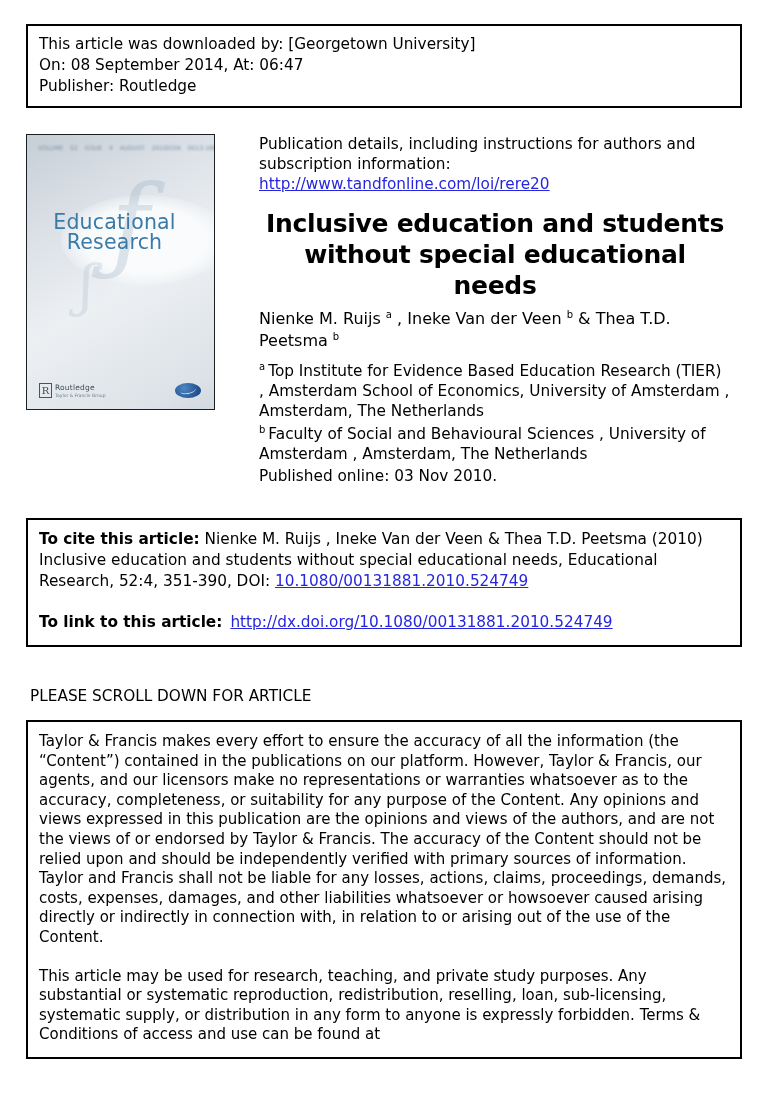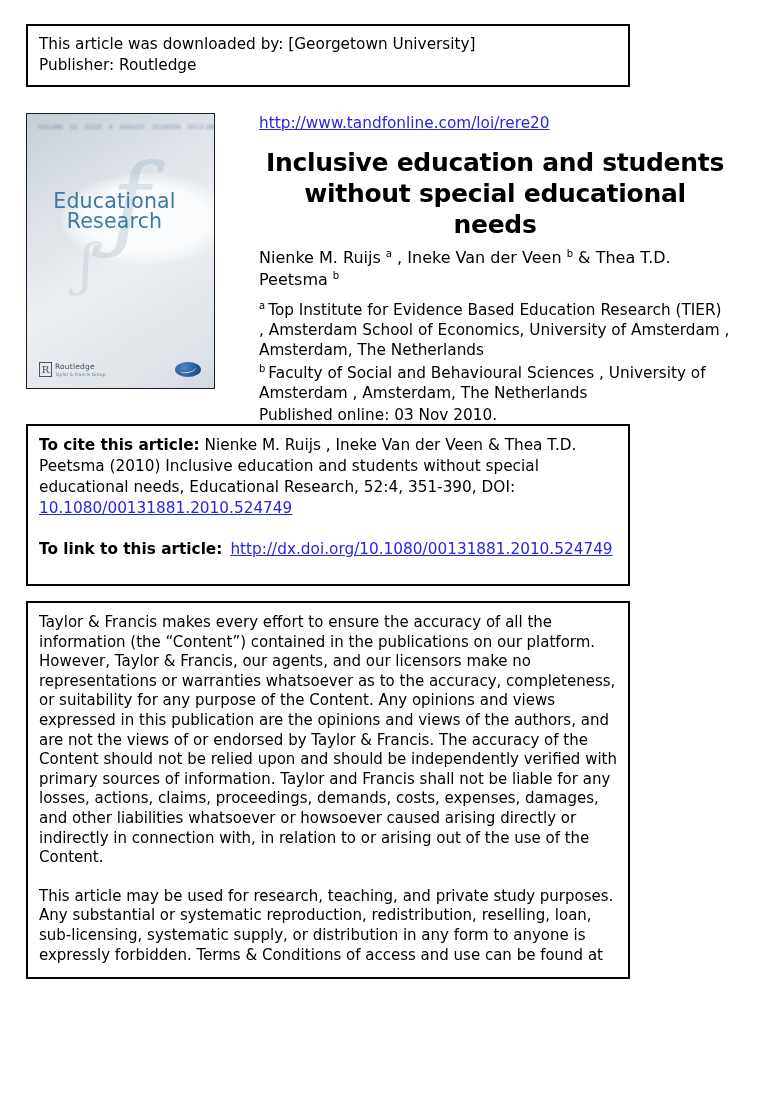--- a/index.html
+++ b/index.html
@@ -16,7 +16,7 @@
   }
   .page { position: relative; width: 767px; height: 1093px; padding: 24px 25px 0 26px; }
 
-  .box { width: 604px; border: 2px solid var(--border); }
+  .box { width: 716px; border: 2px solid var(--border); }
 
   
   .top-box { padding: 8px 11px 9px; }

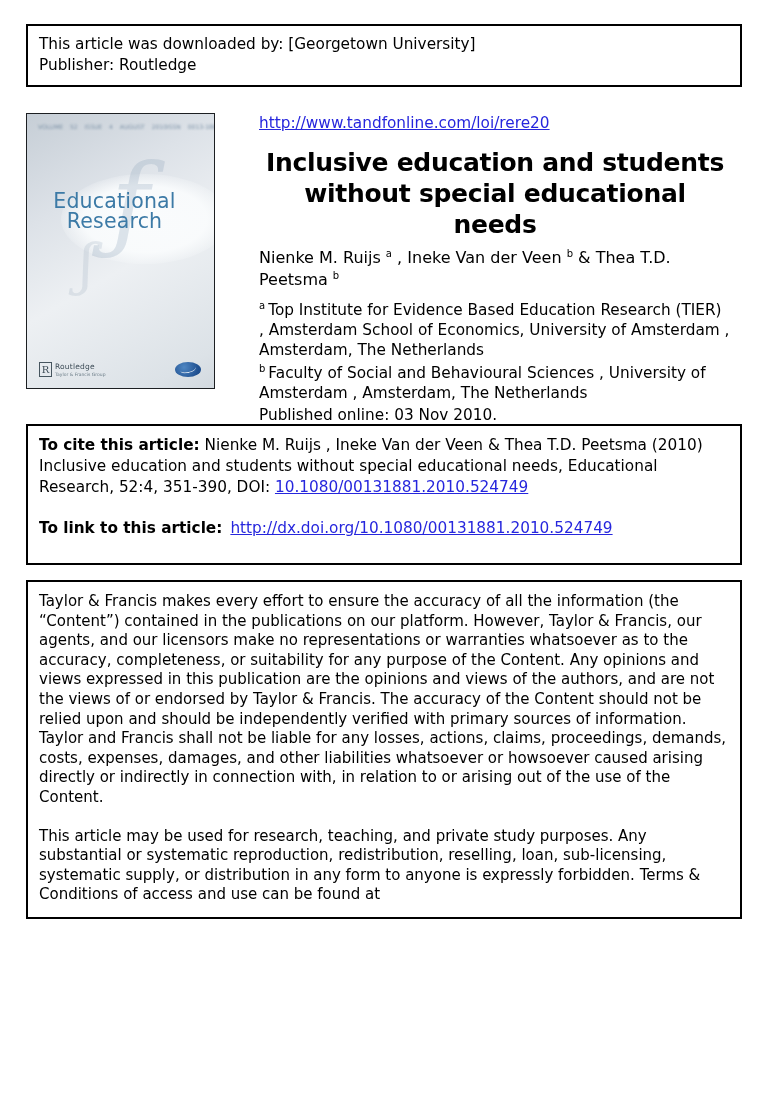--- a/index.html
+++ b/index.html
@@ -112,6 +112,7 @@
 
   <div class="box top-box">
     <p>This article was downloaded by: [Georgetown University]</p>
+    <p>On: 08 September 2014, At: 06:47</p>
     <p>Publisher: Routledge</p>
   </div>
 

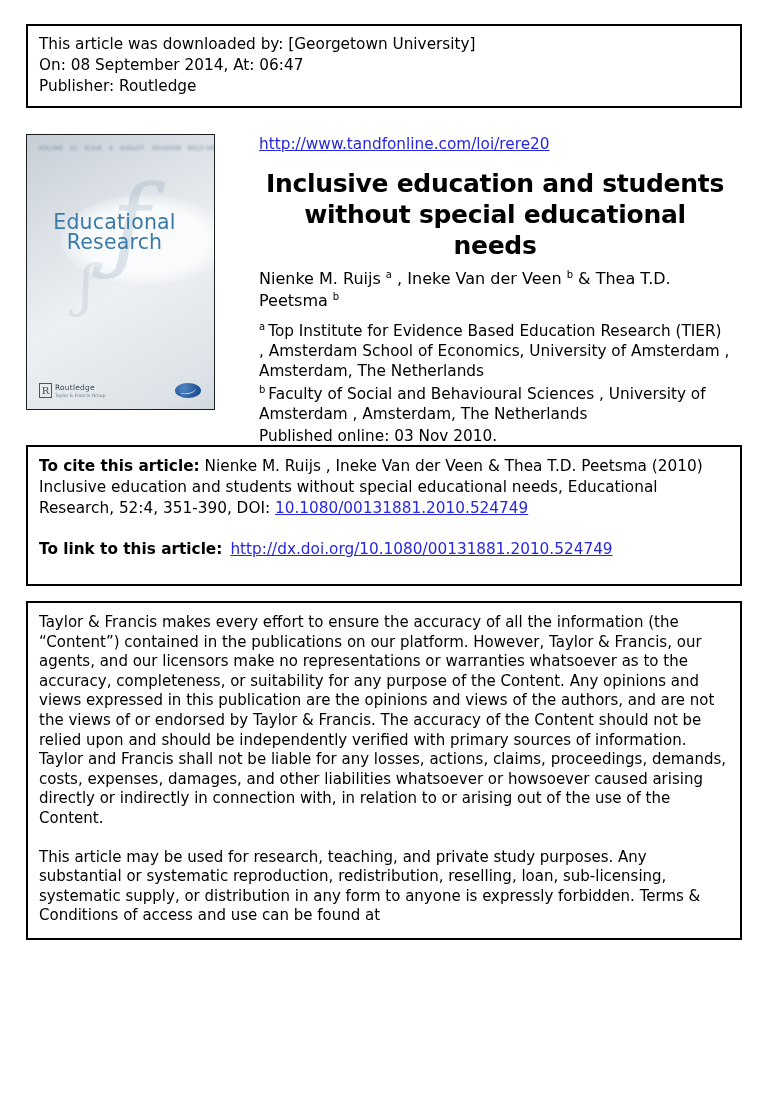--- a/index.html
+++ b/index.html
@@ -145,6 +145,7 @@
     </div>
 
     <div class="journal-info">
+      <p class="pubdetails">Publication details, including instructions for authors and subscription information:</p>
       <a class="link journal-link">http://www.tandfonline.com/loi/rere20</a>
 
       <div class="article-title">

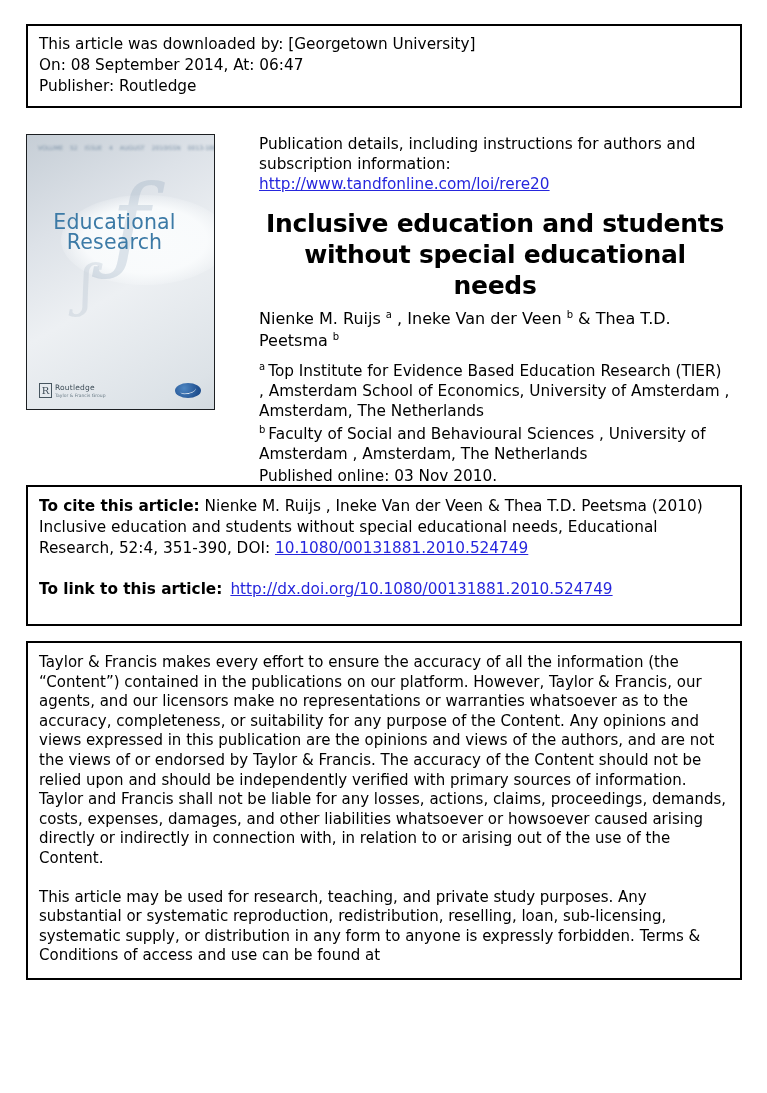--- a/index.html
+++ b/index.html
@@ -92,7 +92,7 @@
   .published { font-size: 15.3px; margin: 1px 0 0; }
 
   
-  .cite-box { padding: 9px 11px 24px; }
+  .cite-box { margin-top: 33px; padding: 9px 11px 12px; }
   .cite-box p { margin: 0; font-size: 15.3px; line-height: 21px; }
   .cite-box p + p { margin-top: 20px; }
   strong { font-weight: bold; }

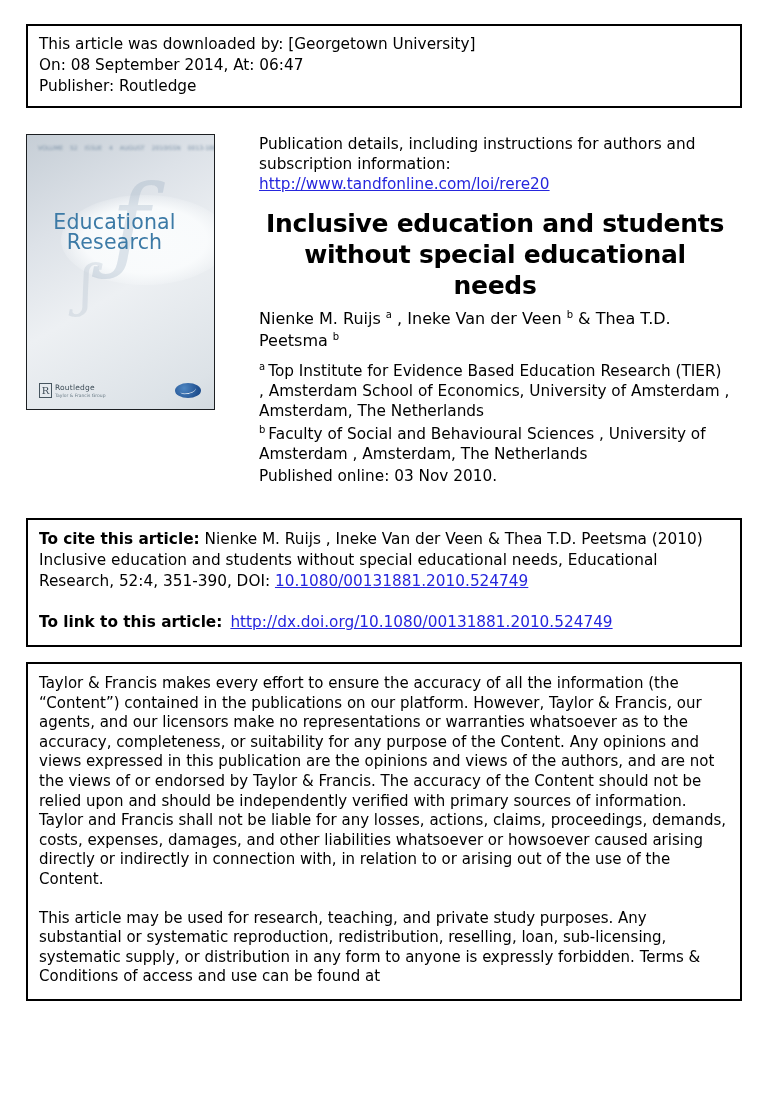--- a/index.html
+++ b/index.html
@@ -167,6 +167,7 @@
     <p><strong>To link to this article:</strong><a class="link gap-left">http://dx.doi.org/10.1080/00131881.2010.524749</a></p>
   </div>
 
+  <p class="scroll-notice">PLEASE SCROLL DOWN FOR ARTICLE</p>
 
   <div class="box disclaimer-box">
     <p>Taylor &amp; Francis makes every effort to ensure the accuracy of all the information (the “Content”) contained in the publications on our platform. However, Taylor &amp; Francis, our agents, and our licensors make no representations or warranties whatsoever as to the accuracy, completeness, or suitability for any purpose of the Content. Any opinions and views expressed in this publication are the opinions and views of the authors, and are not the views of or endorsed by Taylor &amp; Francis. The accuracy of the Content should not be relied upon and should be independently verified with primary sources of information. Taylor and Francis shall not be liable for any losses, actions, claims, proceedings, demands, costs, expenses, damages, and other liabilities whatsoever or howsoever caused arising directly or indirectly in connection with, in relation to or arising out of the use of the Content.</p>

